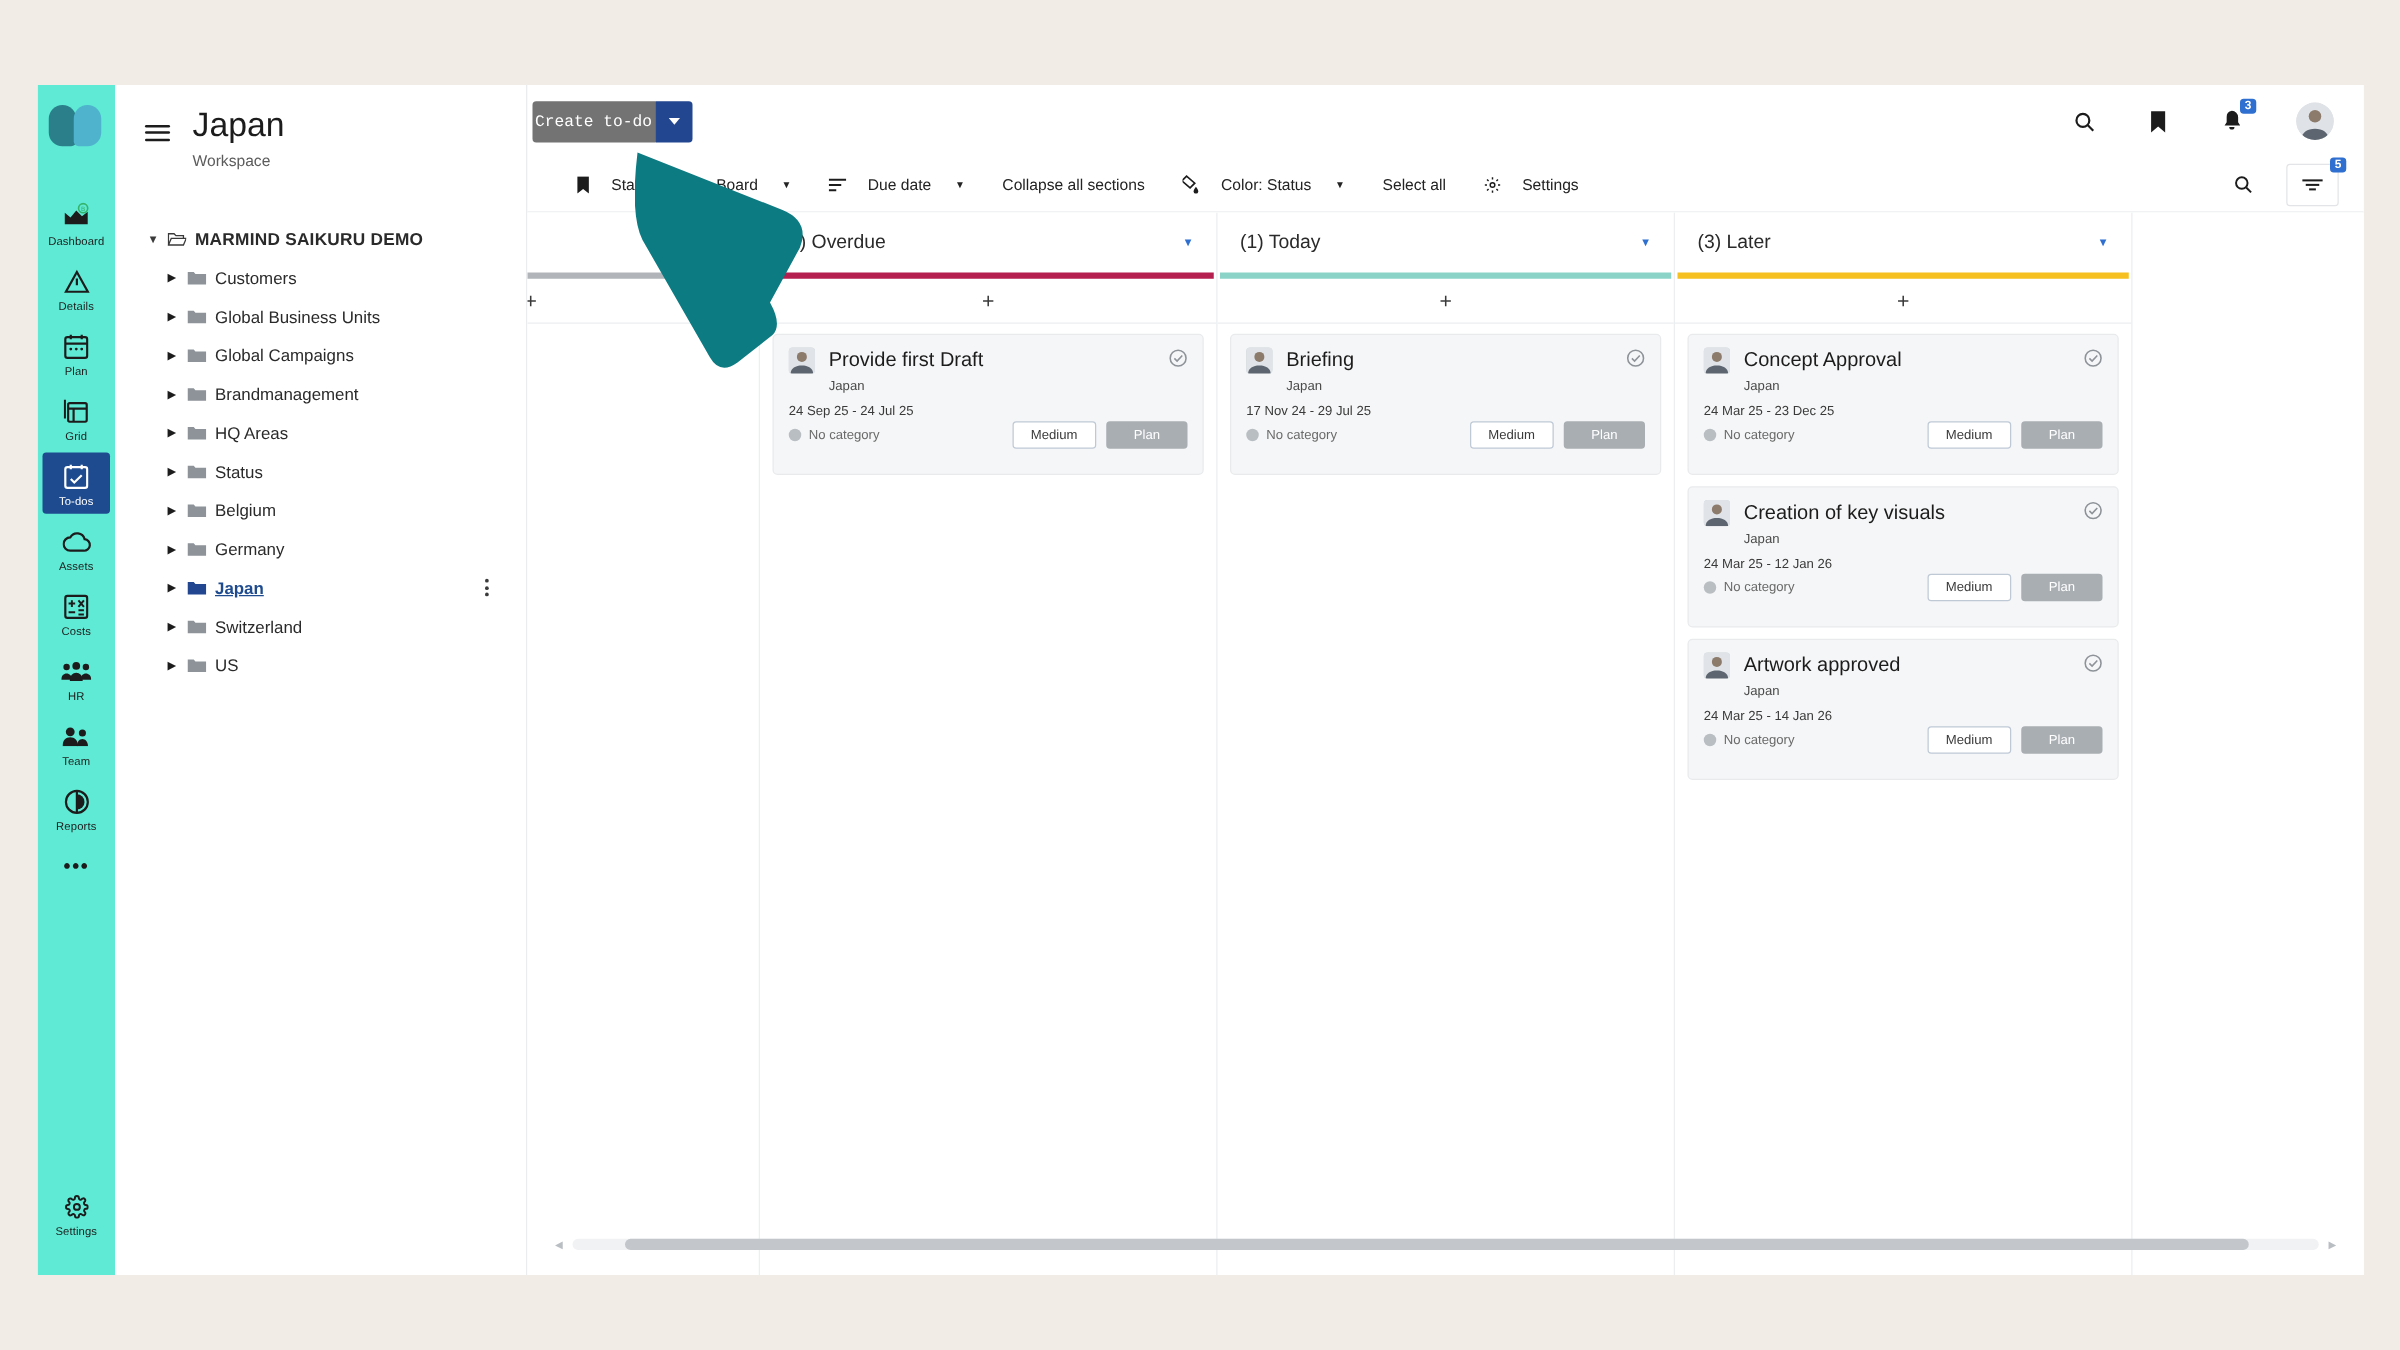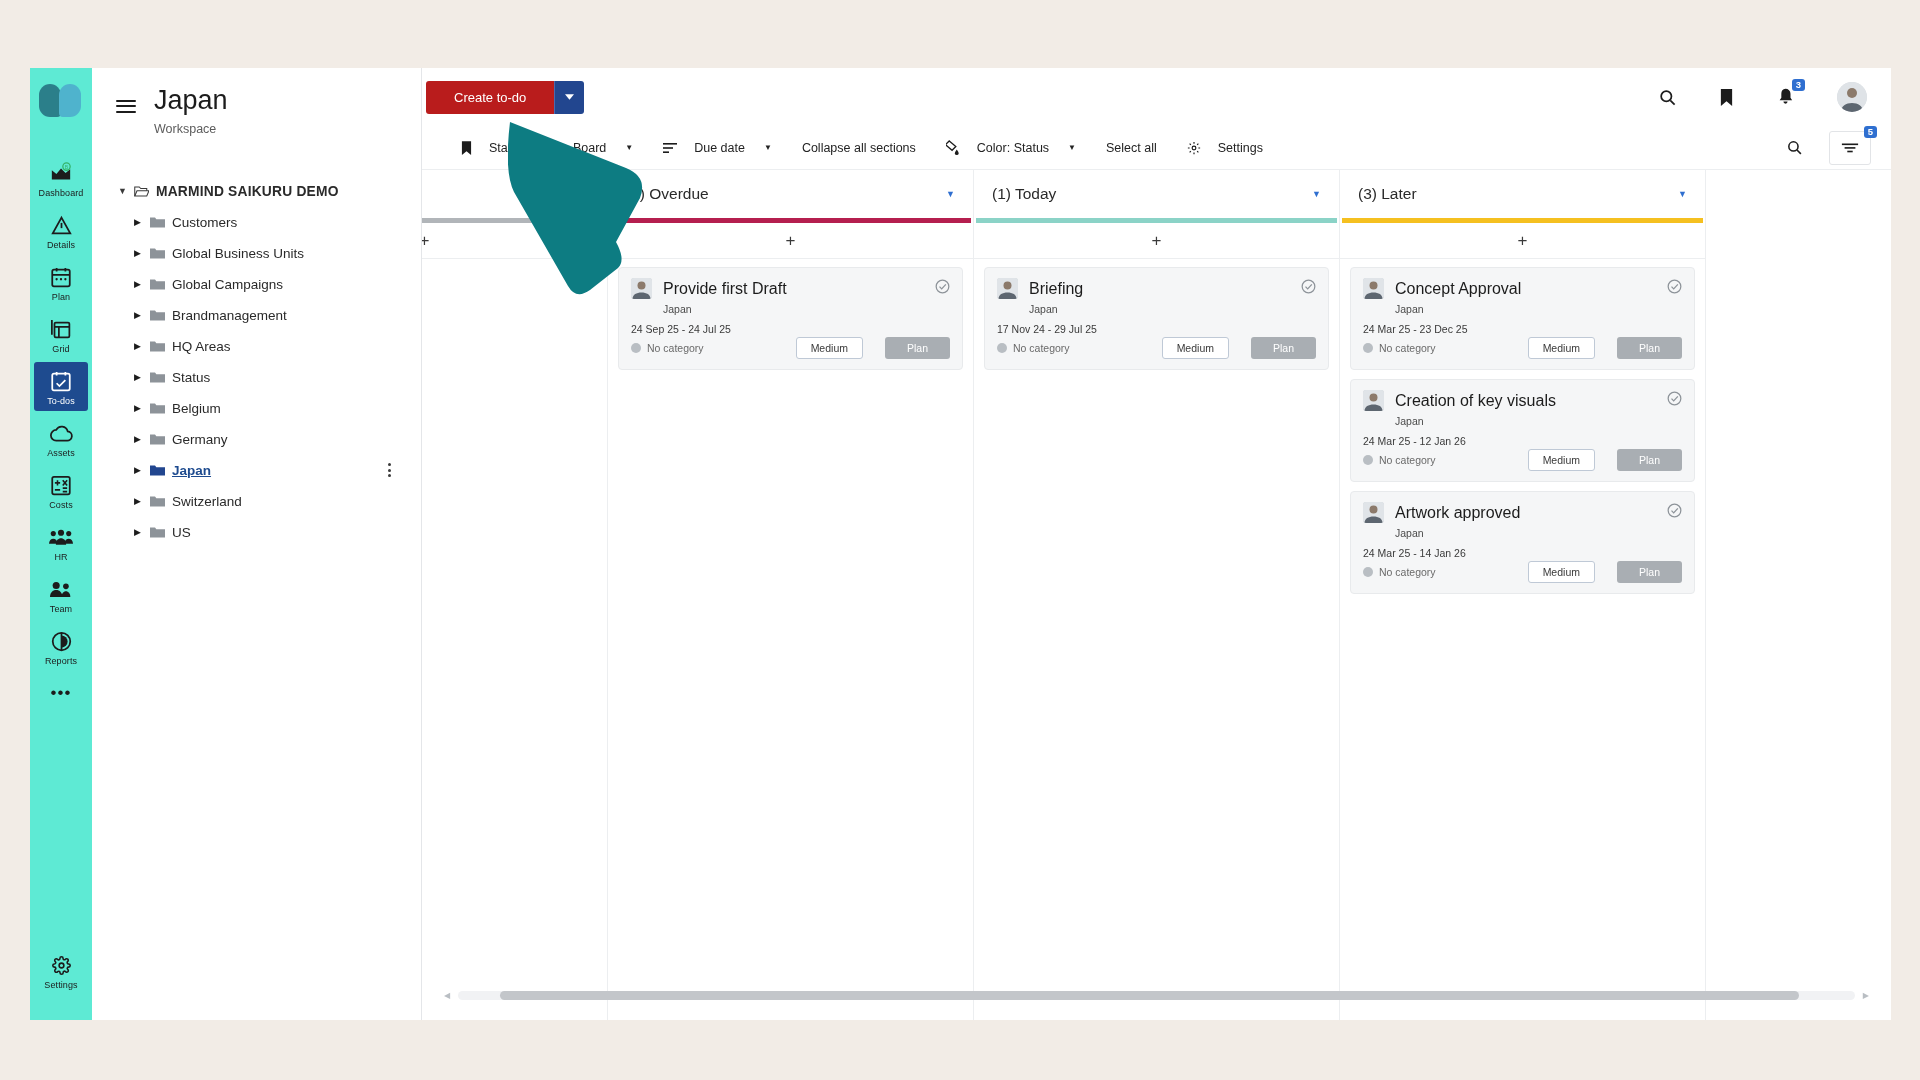--- a/index.html
+++ b/index.html
@@ -83,9 +83,9 @@
   #topbar { height: 58px; display: flex; align-items: center; padding: 0 0 0 0; position: relative; }
   #create-btn-group { margin-left: 4px; display: flex; height: 33px; }
   #create-btn {
-    background: #b91c1c; color: #fff; border: none;
-    font-size: 13px; padding: 0 28px; cursor: pointer;
-    border-radius: 3px 0 0 3px; font-family: Liberation Sans, sans-serif;
+    background: #737373; color: #fff; border: none;
+    font-size: 13px; padding: 0 2px; cursor: pointer;
+    border-radius: 3px 0 0 3px; font-family: Liberation Mono, monospace;
   }
   #create-caret {
     background: #22468f; width: 30px; border: none; border-left: 1px solid #4a6bae;

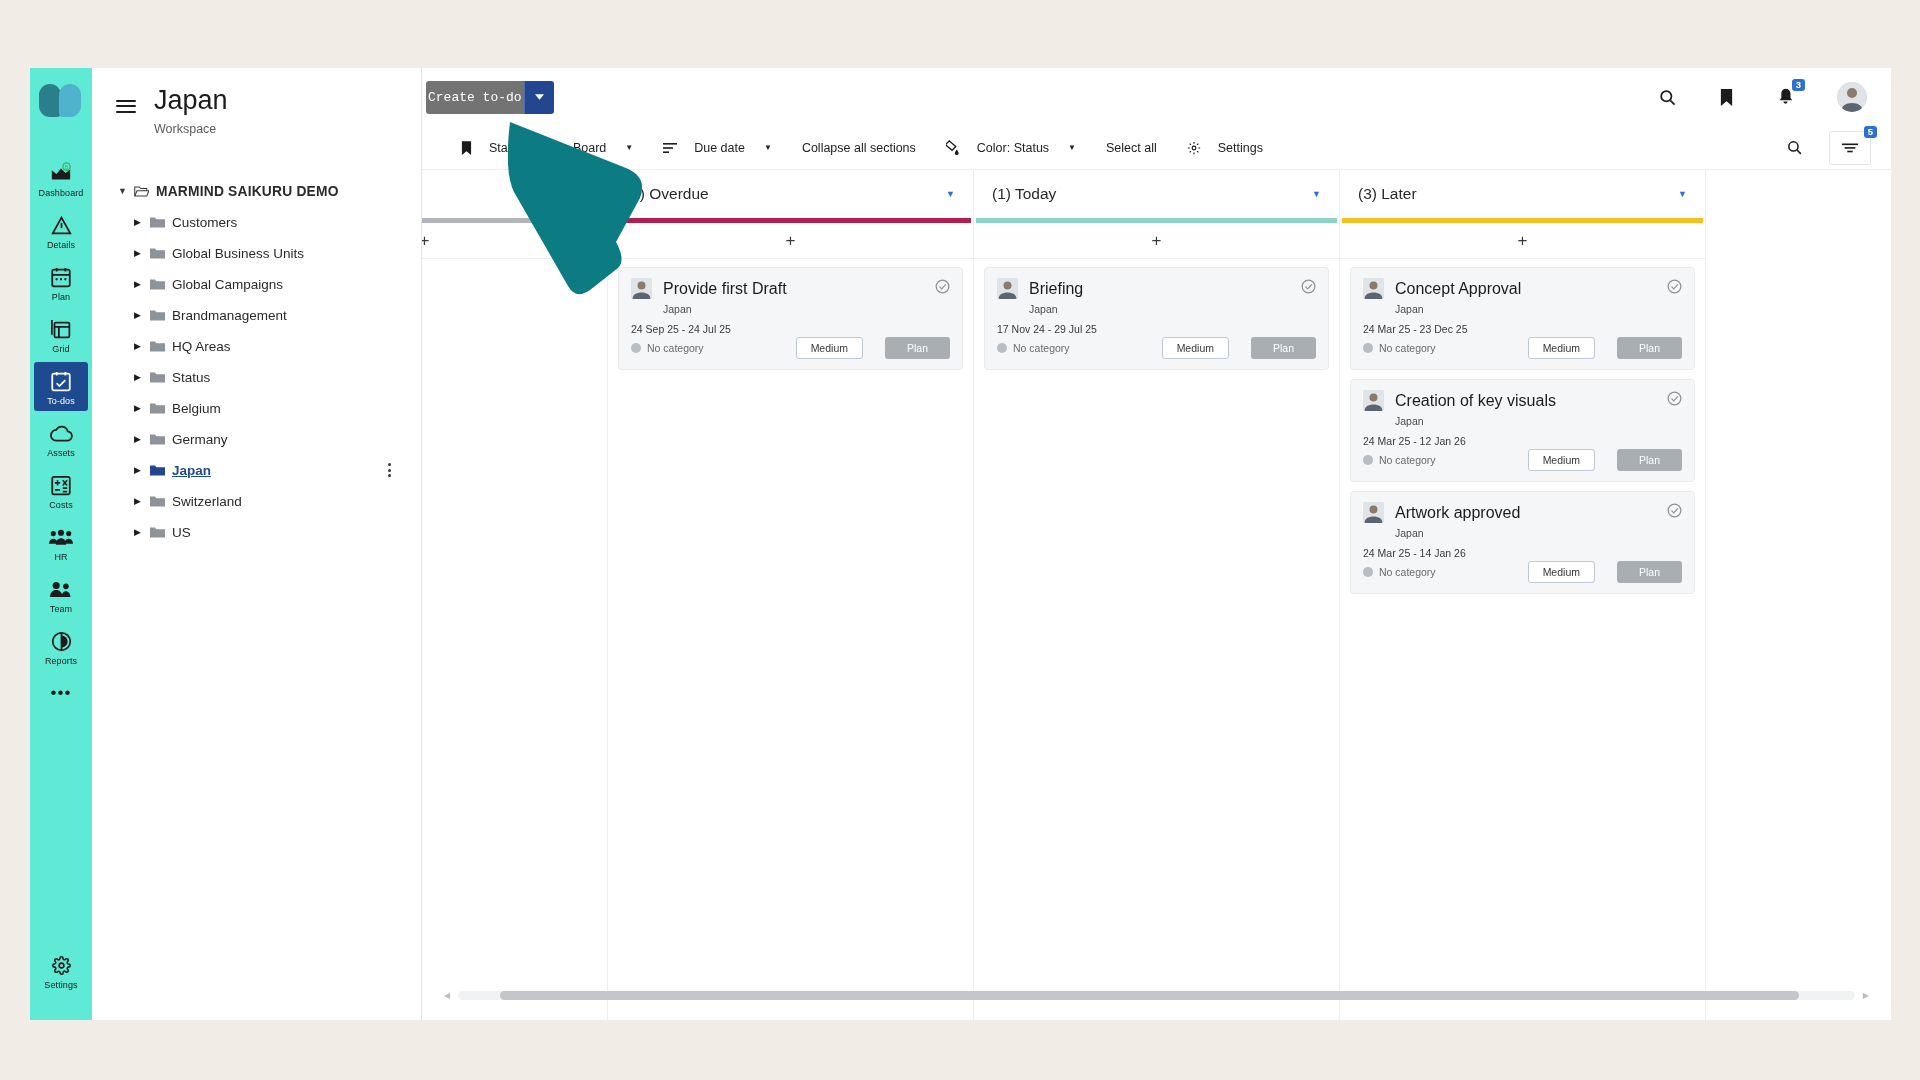--- a/index.html
+++ b/index.html
@@ -140,7 +140,7 @@
 
   .card {
     background: #f5f6f7; border: 1px solid #e8eaec; border-radius: 4px;
-    padding: 10px 12px 10px 12px; cursor: pointer; position: relative;
+    padding: 10px 12px 20px 12px; cursor: pointer; position: relative;
   }
   .card-row1 { display: flex; align-items: center; }
   .card-avatar { width: 21px; height: 21px; border-radius: 3px; overflow: hidden; background: #cfd4d9; flex: 0 0 21px; position: relative; }

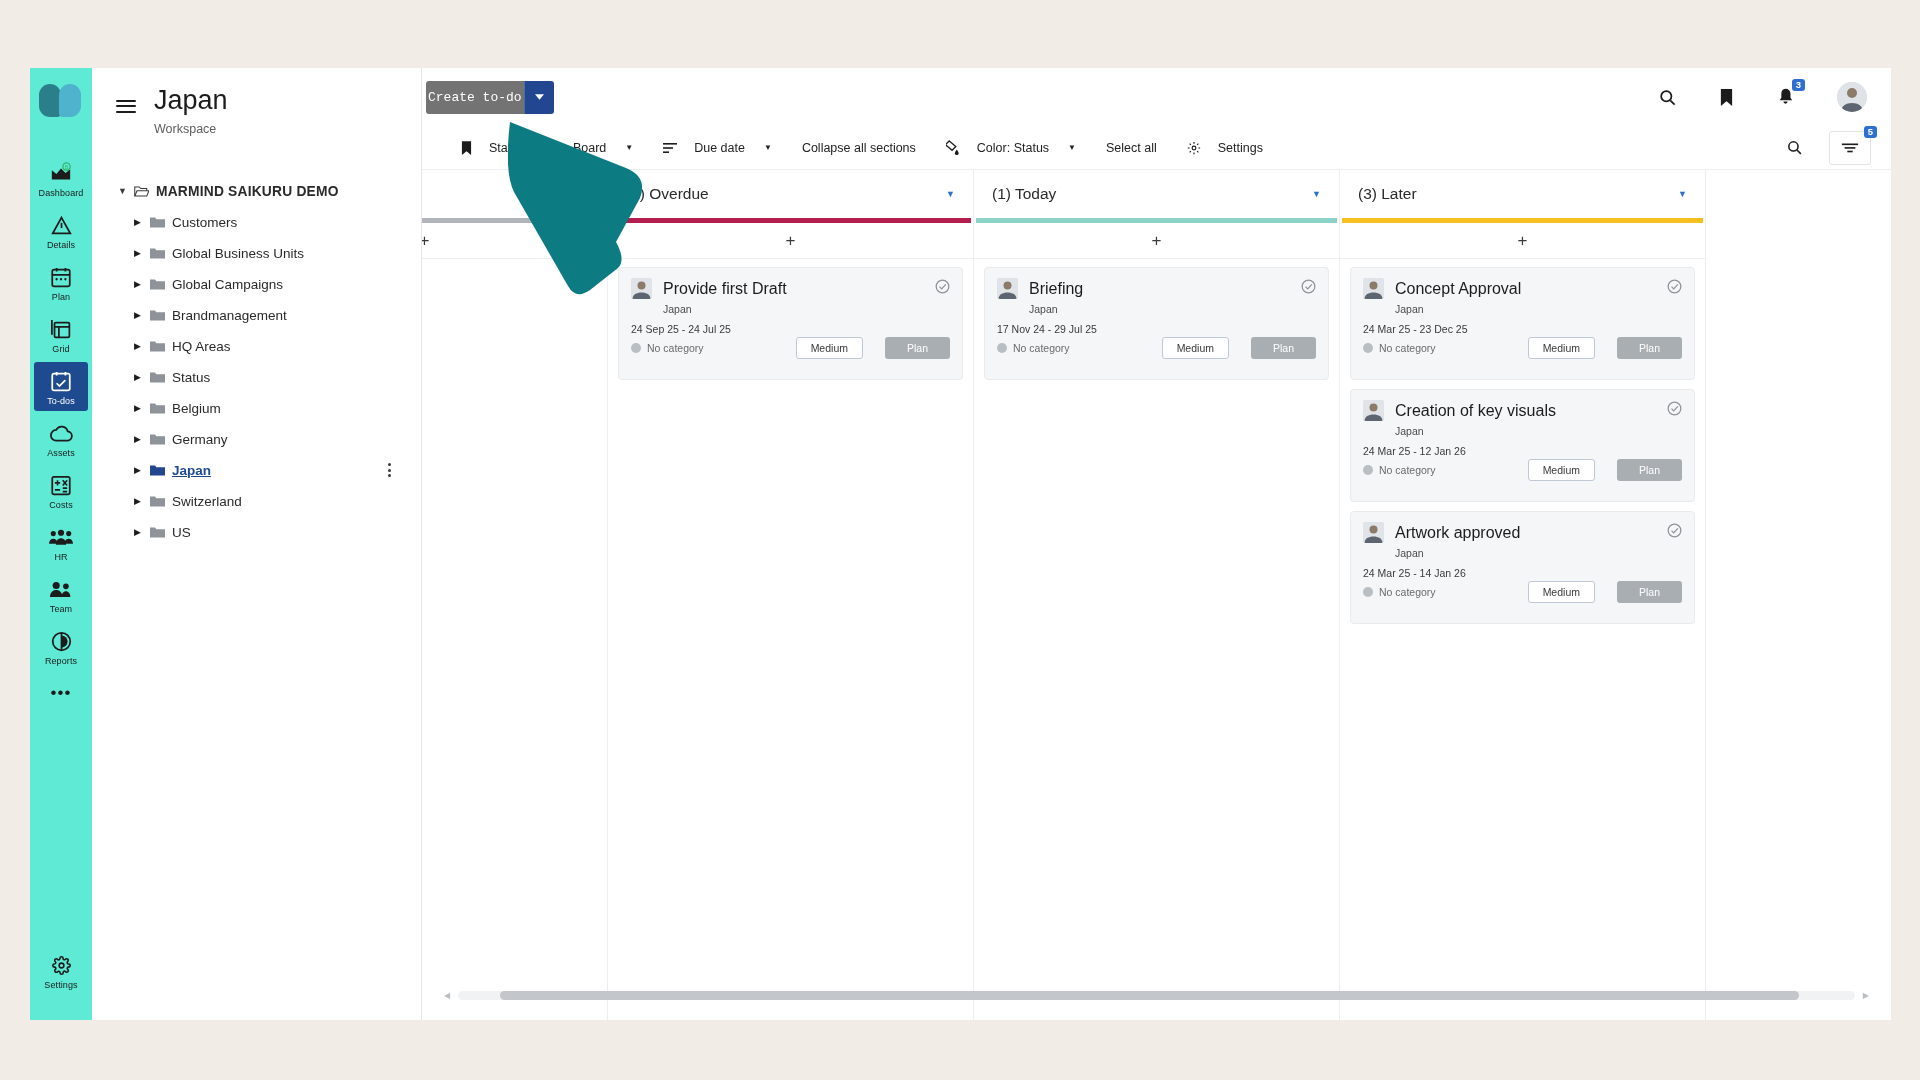--- a/index.html
+++ b/index.html
@@ -151,7 +151,7 @@
   .card-row3 { display: flex; align-items: center; margin-top: 2px; }
   .cat { display: flex; align-items: center; gap: 6px; font-size: 10.5px; color: #6a6a6a; }
   .cat-dot { width: 10px; height: 10px; border-radius: 50%; background: #b9bec3; display: block; }
-  .card-tags { margin-left: auto; display: flex; gap: 22px; justify-content: flex-end; }
+  .card-tags { margin-left: auto; display: flex; gap: 8px; justify-content: flex-end; }
   .tag-medium {
     font-size: 10.5px; color: #3a3a3a; background: #ffffff;
     border: 1px solid #bfc9d6; border-radius: 3px; padding: 4px 14px;

